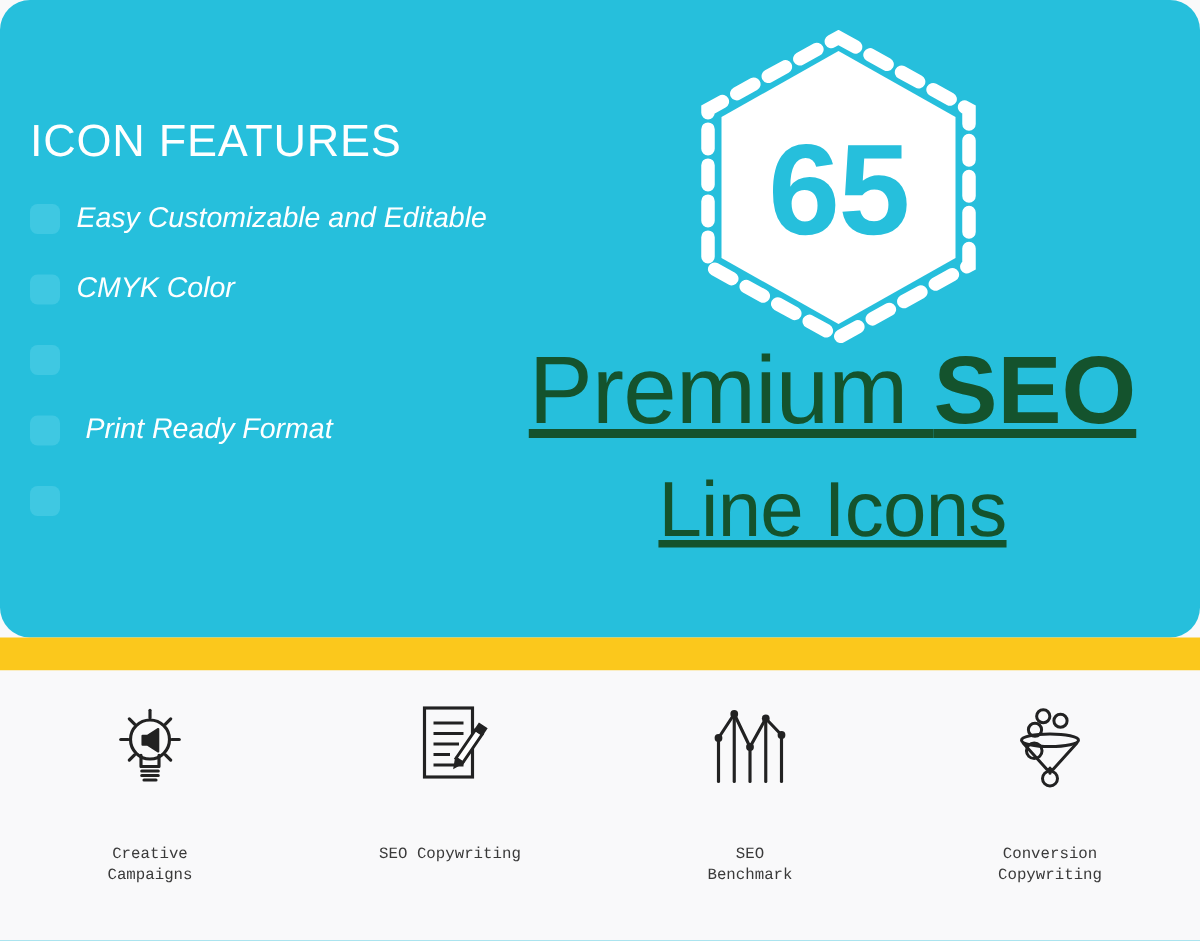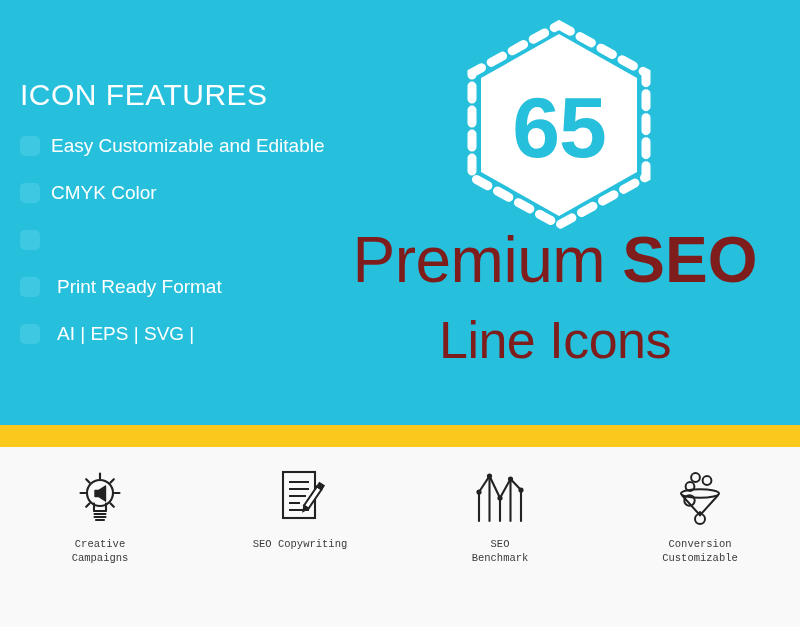--- a/index.html
+++ b/index.html
@@ -16,6 +16,7 @@
     position:absolute; left:0; top:0; width:800px; height:425px;
     background:#26BFDC;
     overflow:hidden;
+    border-radius:20px;
   }
 
   

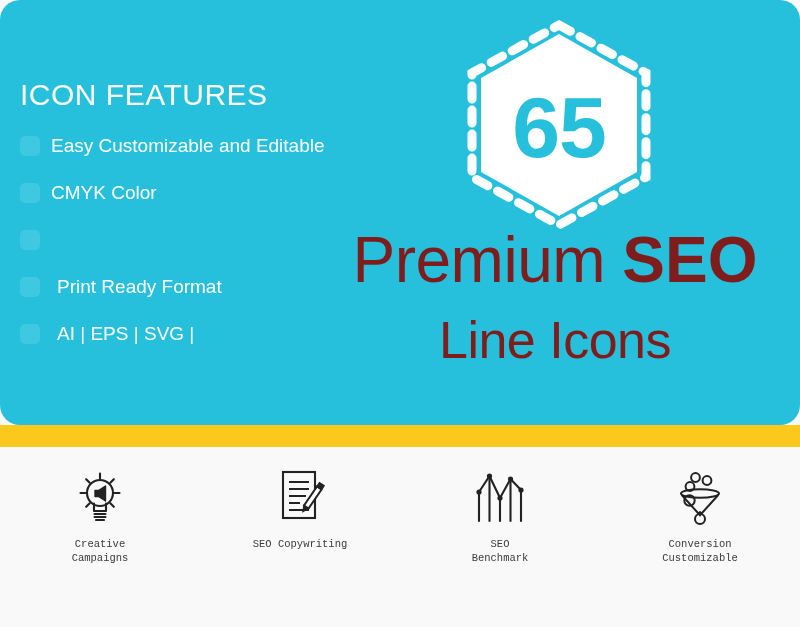--- a/index.html
+++ b/index.html
@@ -31,6 +31,7 @@
   #feature-list {
     position:absolute; left:20px; top:122px;
     list-style:none;
+    font-style:italic;
   }
   .feature-item {
     position:relative;

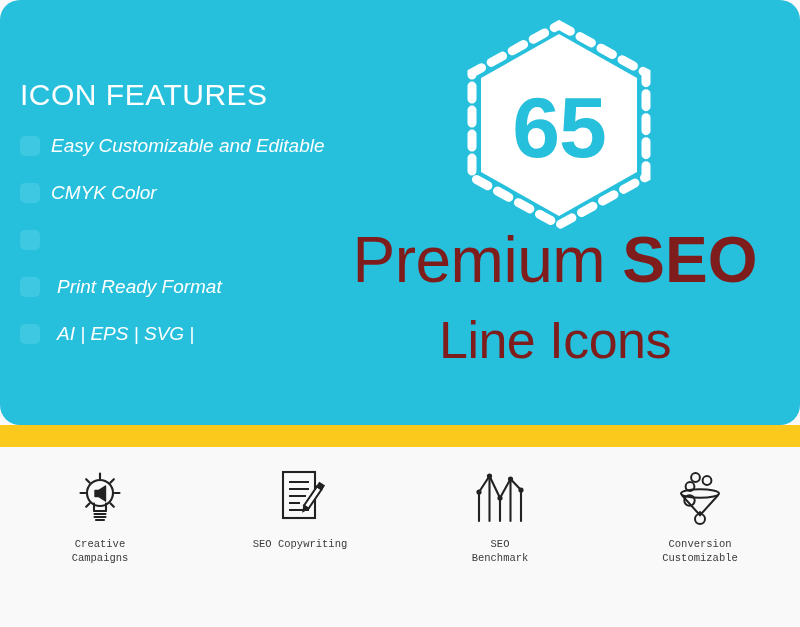--- a/index.html
+++ b/index.html
@@ -70,7 +70,7 @@
     width:470px; text-align:center;
   }
   .title-line {
-    color:#7f1d1d; line-height:1.0; white-space:nowrap;
+    color:#14532d; line-height:1.0; white-space:nowrap;text-decoration:underline;
   }
   #title-line-1 { font-size:64px; font-weight:300; letter-spacing:-0.5px; }
   #title-line-1 .strong { font-weight:700; letter-spacing:0px; }

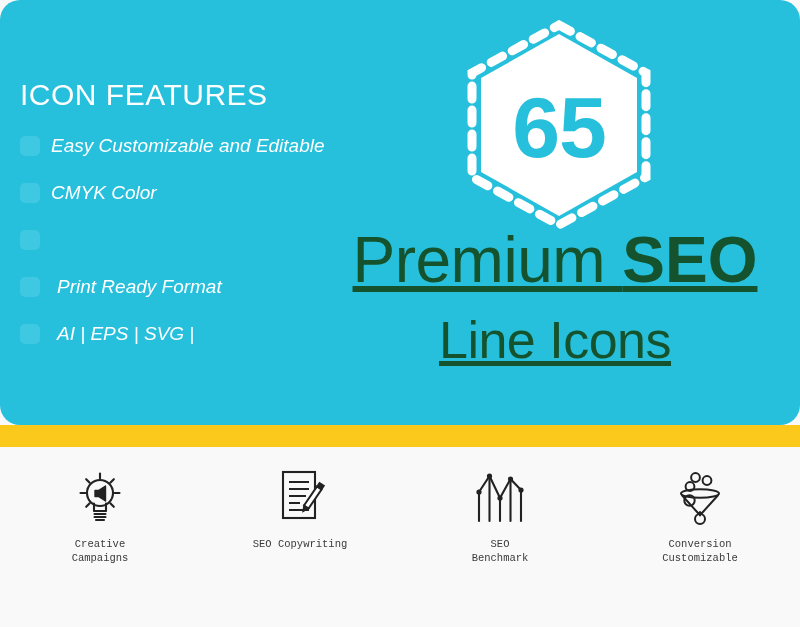--- a/index.html
+++ b/index.html
@@ -128,7 +128,6 @@
       </li>
       <li class="feature-item indent">
         <span class="feature-bullet"></span>
-        <span class="feature-label">AI | EPS | SVG |</span>
       </li>
     </ul>
   </div>

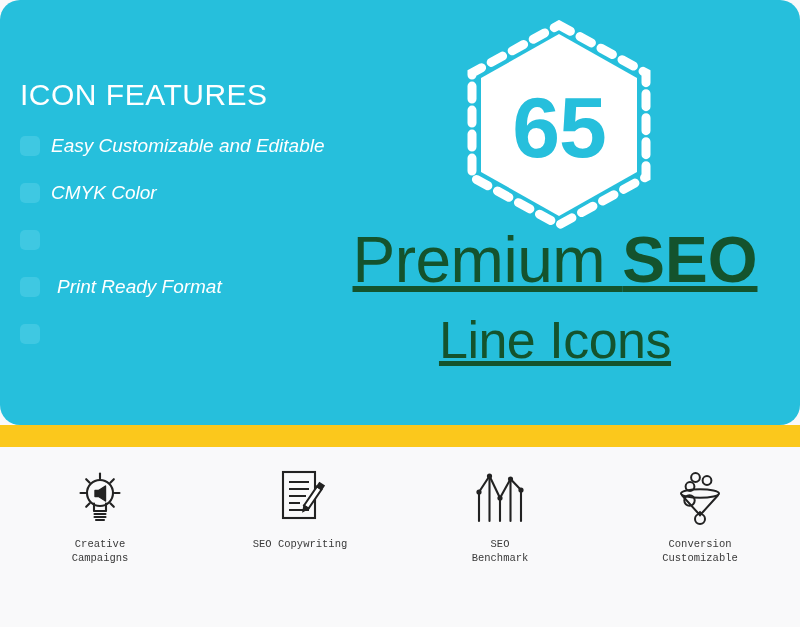--- a/index.html
+++ b/index.html
@@ -91,7 +91,7 @@
   .showcase-cell {
     flex:1 1 25%;
     padding-top:18px;
-    display:flex; flex-direction:column; align-items:center;
+    display:flex; flex-direction:column; align-items:center;gap:26px;
   }
   .showcase-glyph { width:64px; height:64px; }
   .showcase-glyph svg { display:block; width:64px; height:64px; }

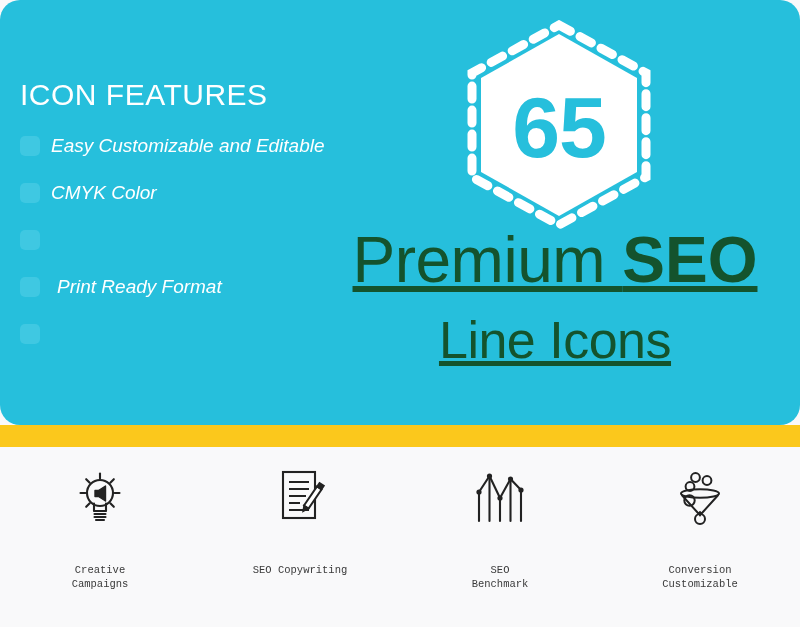--- a/index.html
+++ b/index.html
@@ -237,7 +237,7 @@
       </svg>
     </span>
     <span class="showcase-label">Conversion
-Customizable</span>
+Copywriting</span>
   </div>
 </div>
 

